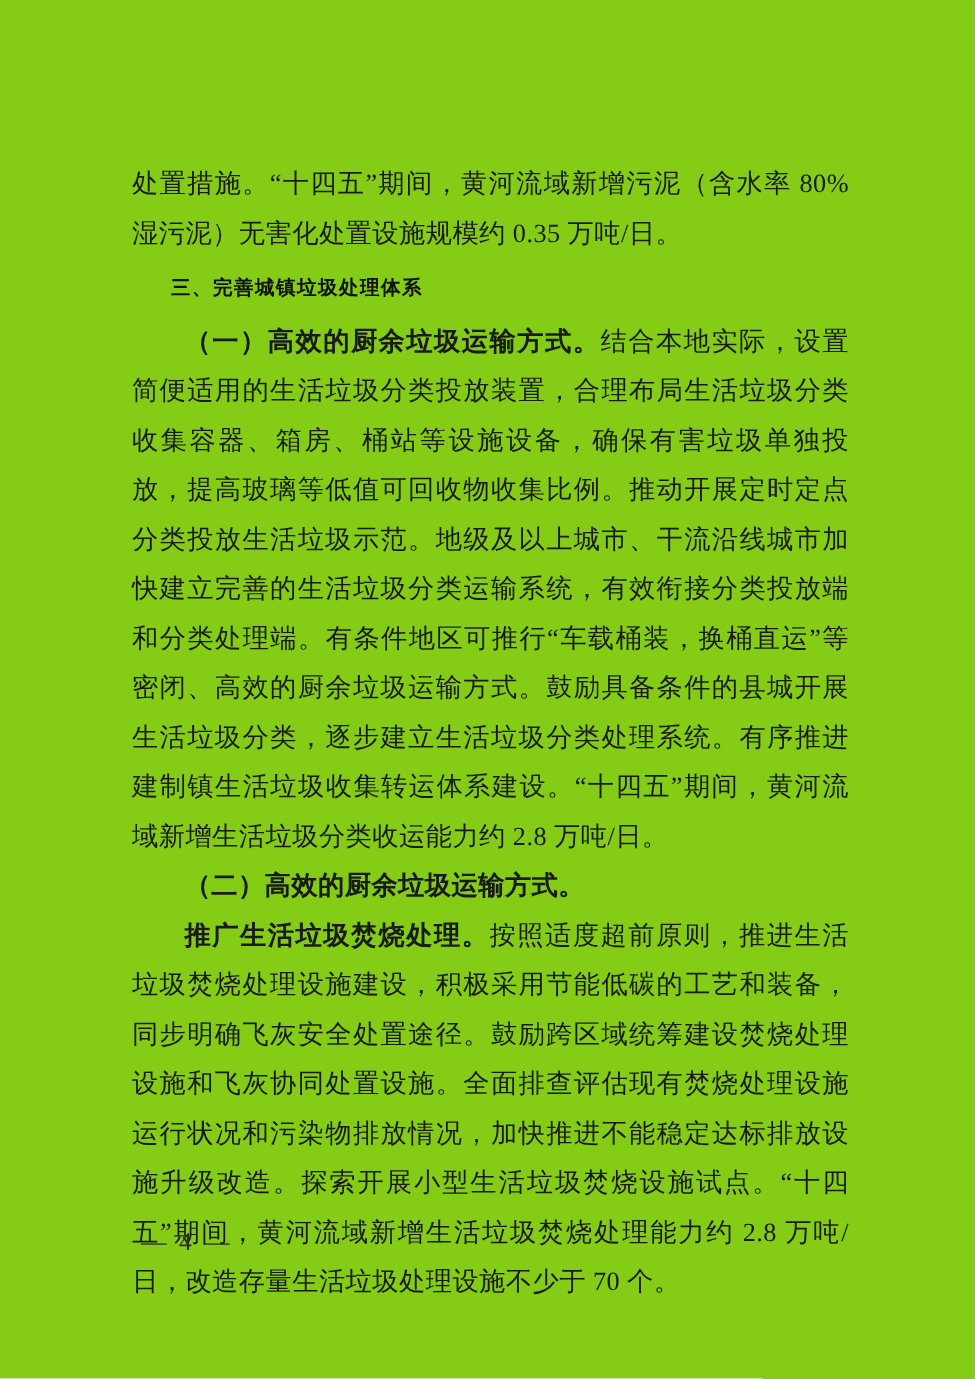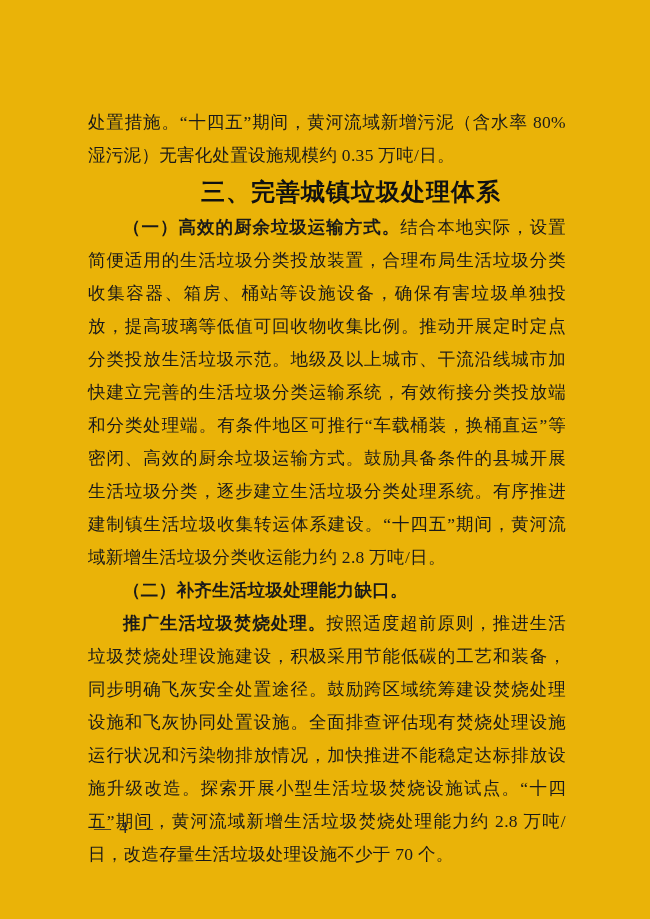--- a/index.html
+++ b/index.html
@@ -11,7 +11,7 @@
     position: relative;
     width: 650px;
     height: 919px;
-    background: #eab308;
+    background: #84cc16;
     overflow: hidden;
     font-family: "Liberation Serif", "DejaVu Serif", serif;
     color: #1a1a1a;

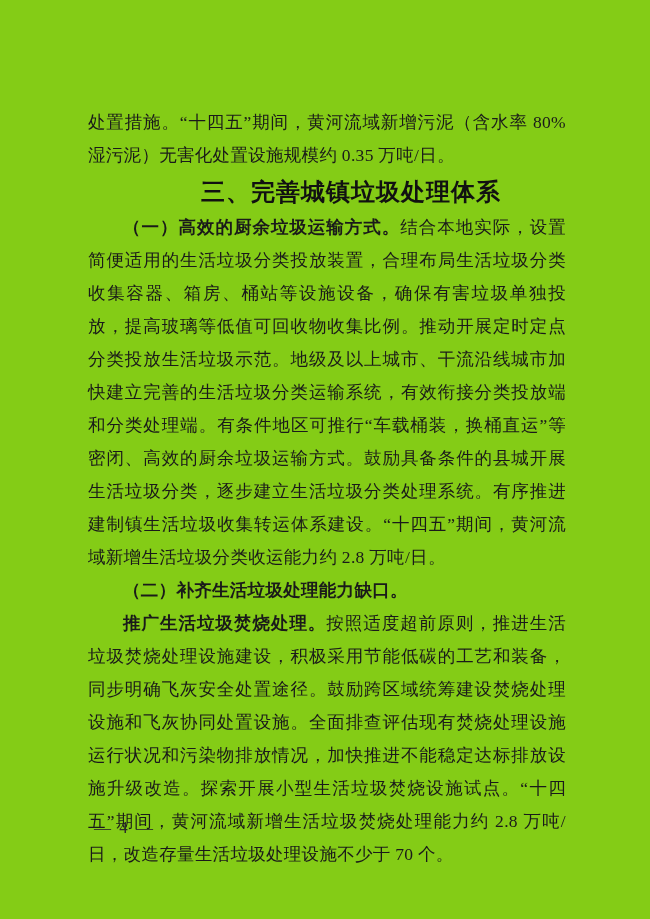--- a/index.html
+++ b/index.html
@@ -38,11 +38,11 @@
     text-indent: 2em;
     font-family: "Liberation Sans", "DejaVu Sans", sans-serif;
     font-weight: 700;
-    font-size: 24px;
+    font-size: 13px;
     line-height: 33px;
     letter-spacing: 1px;
     color: #111111;
-    text-align: center;
+    text-align: left;
   }
   .para {
     text-indent: 2em;

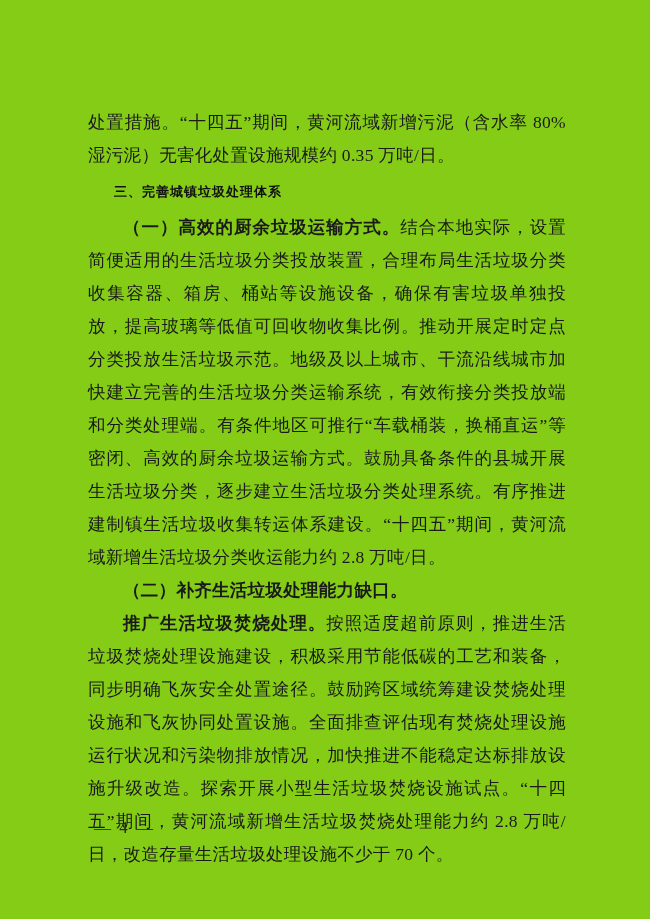--- a/index.html
+++ b/index.html
@@ -78,7 +78,7 @@
     </p>
 
     <p class="para">
-      <span class="lead">（二）补齐生活垃圾处理能力缺口。</span><span></span>
+      <span class="lead">（二）高效的厨余垃圾运输方式。</span><span></span>
     </p>
 
     <p class="para">

